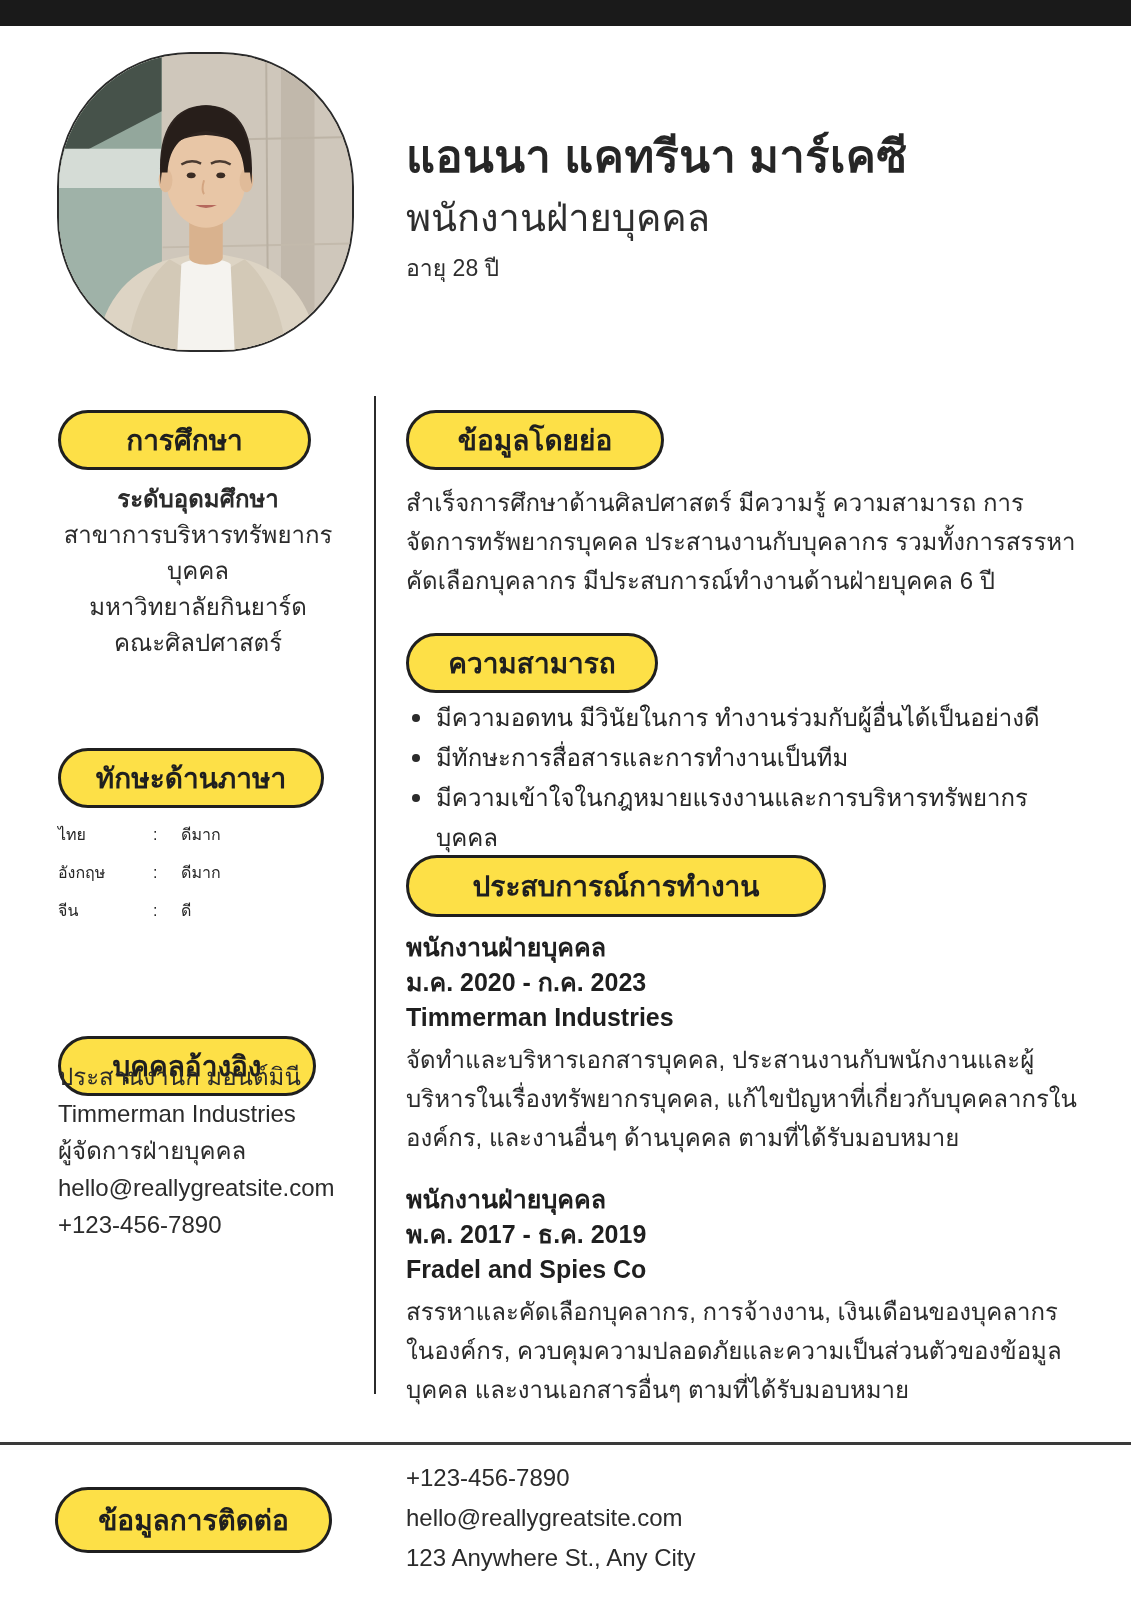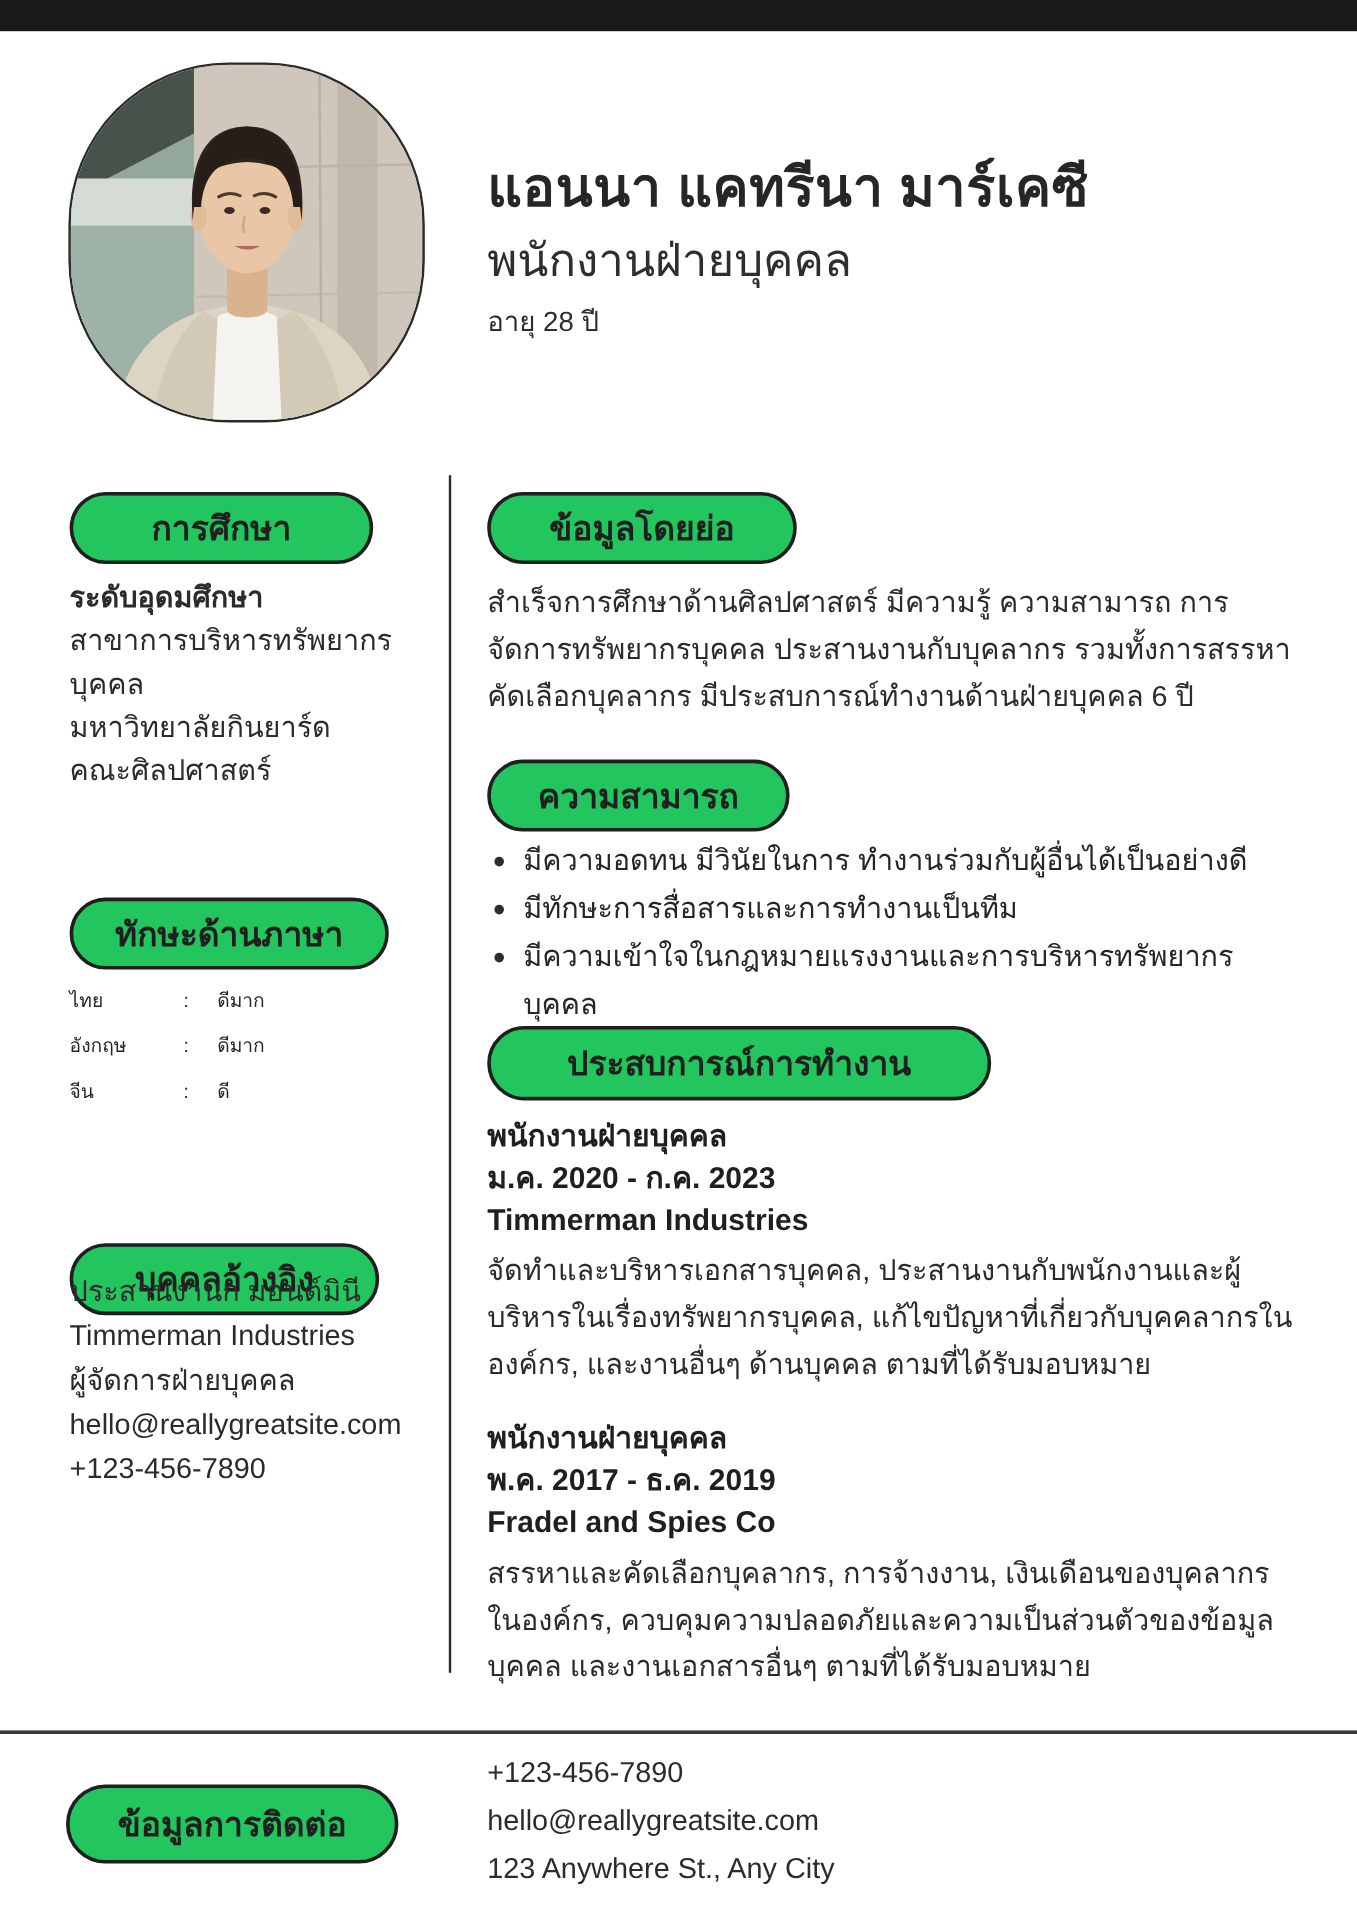--- a/index.html
+++ b/index.html
@@ -22,7 +22,7 @@
   .pill{
     position:absolute;box-sizing:border-box;border:3px solid #1f1f1f;border-radius:44px;
     display:flex;align-items:center;justify-content:center;
-    font-weight:700;font-size:28px;color:#1f1f1f;background:#22c55e;height:60px;
+    font-weight:700;font-size:28px;color:#1f1f1f;background:#fde047;height:60px;
   }
   .body-text{font-size:24px;line-height:39px;color:#2b2b2b;}
   .left-block{position:absolute;left:58px;width:280px;}

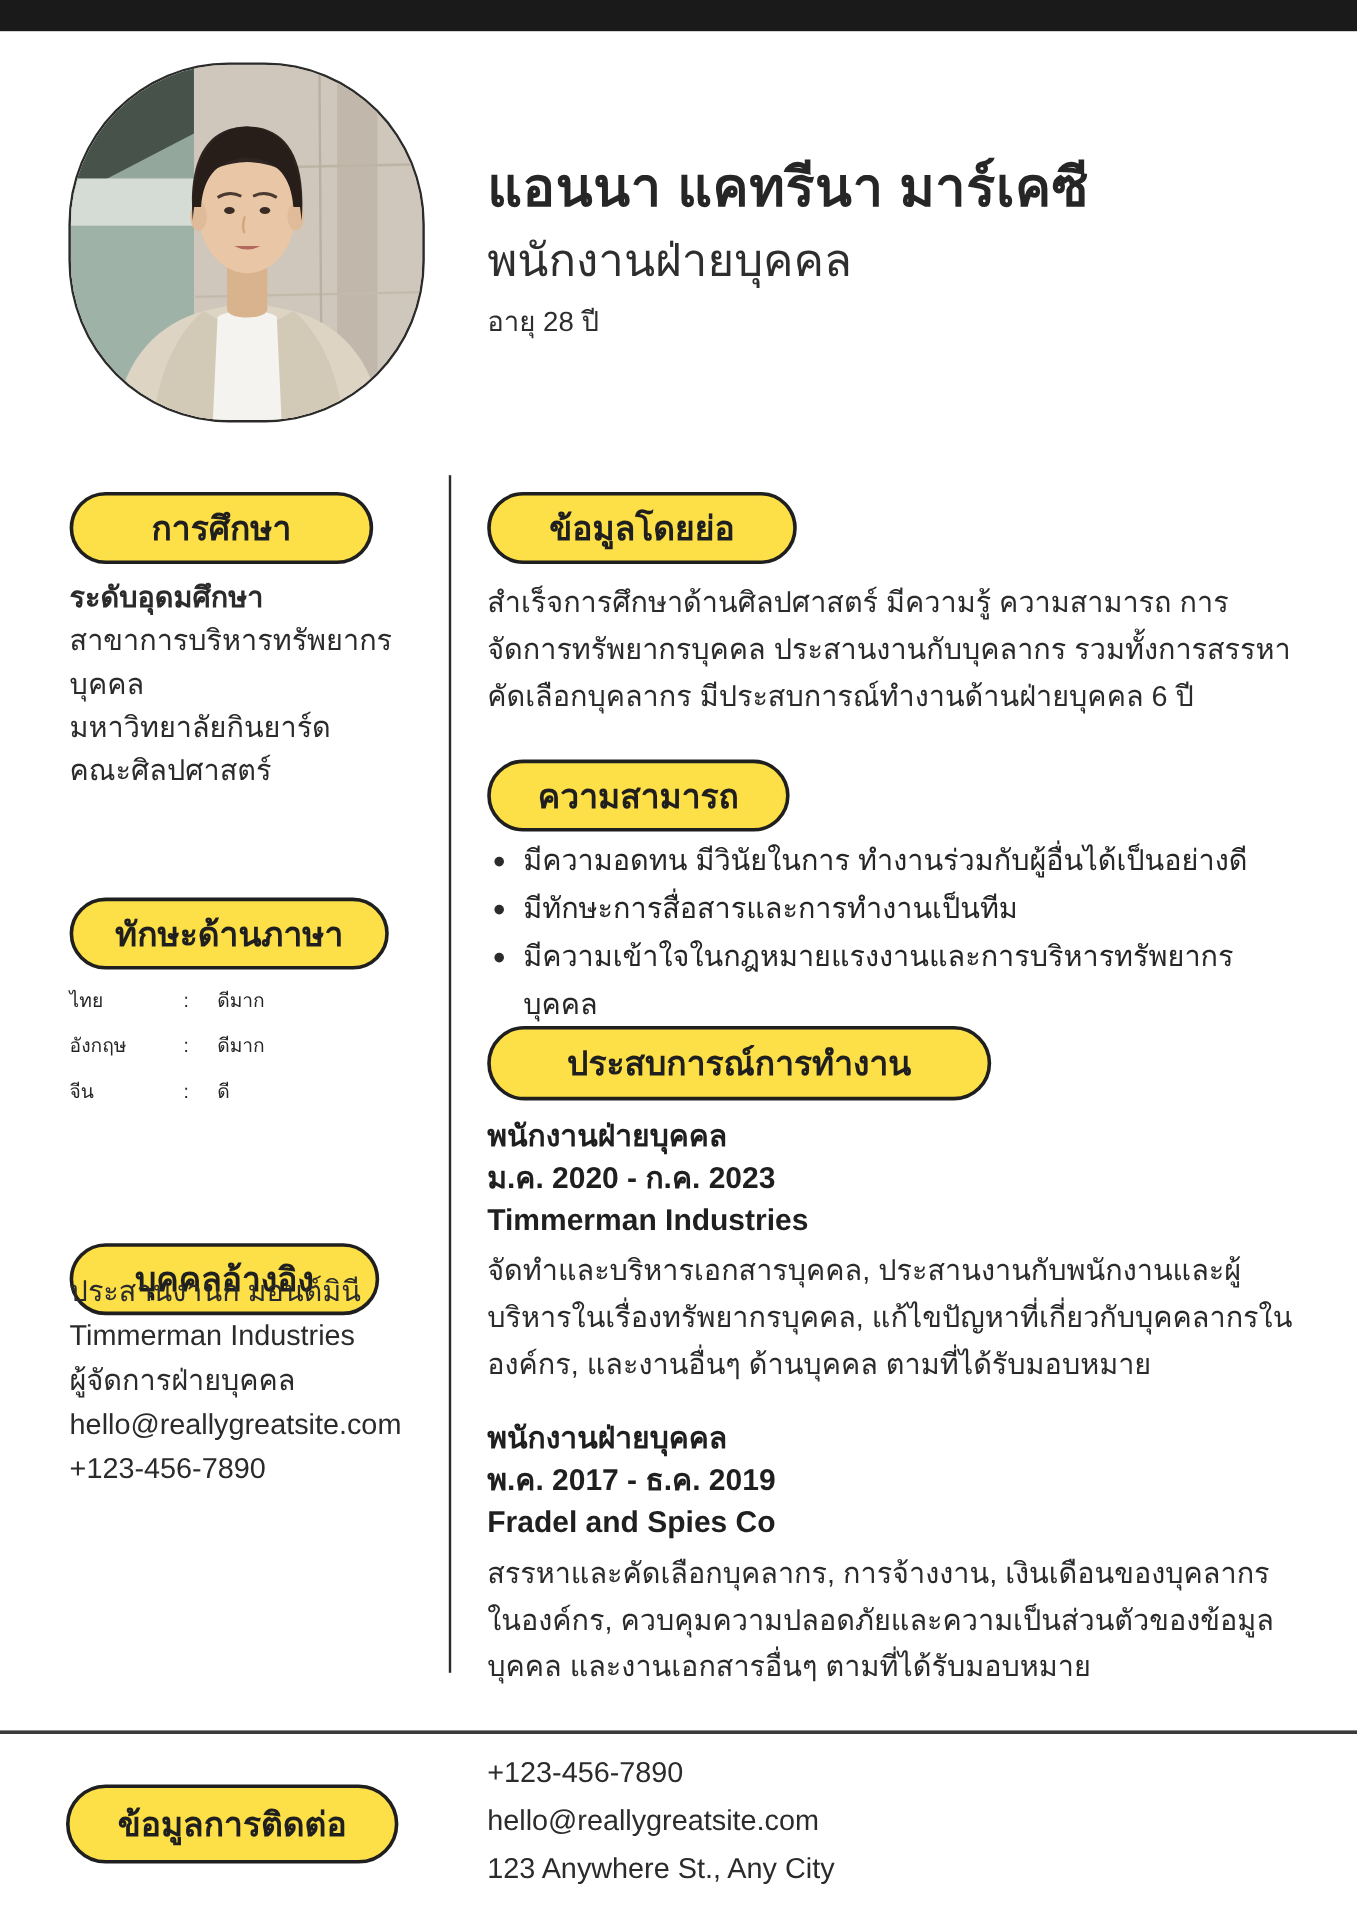--- a/index.html
+++ b/index.html
@@ -26,7 +26,7 @@
   }
   .body-text{font-size:24px;line-height:39px;color:#2b2b2b;}
   .left-block{position:absolute;left:58px;width:280px;}
-  .left-block .lh36{line-height:36px;}
+  .left-block .lh36{line-height:36px;text-align:center;}
   .bold-line{font-weight:700;}
   .lang-row{display:grid;grid-template-columns:95px 28px 1fr;font-size:16px;line-height:38px;}
   .vdivider{position:absolute;left:374px;top:396px;width:2px;height:998px;background:#2b2b2b;}

